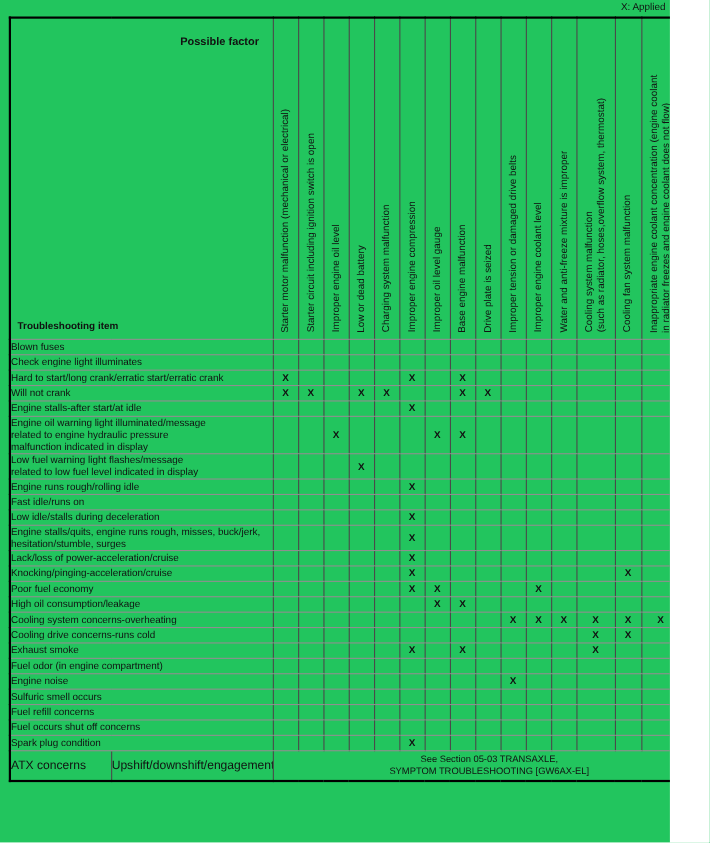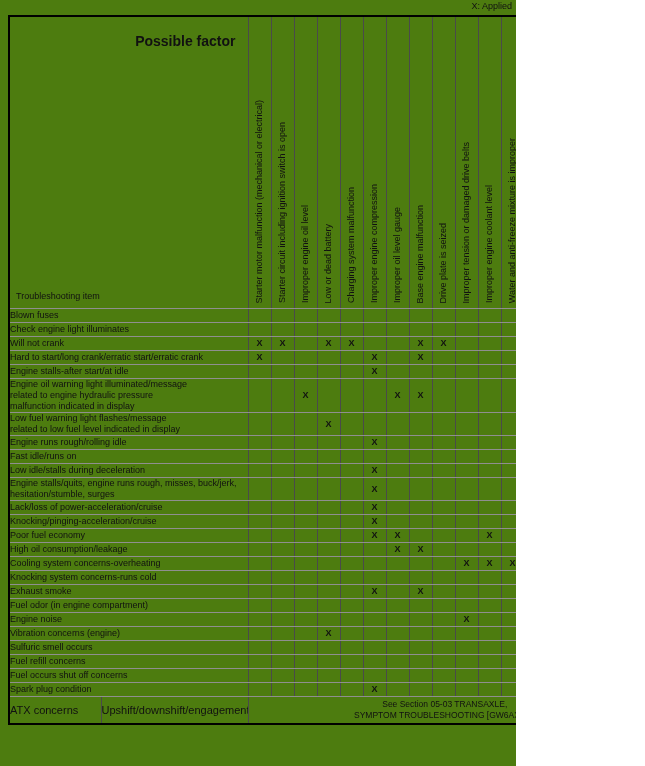--- a/index.html
+++ b/index.html
@@ -5,9 +5,9 @@
   html, body { margin: 0; padding: 0; background: #ffffff; }
   .page {
     position: relative;
-    width: 516px;
+    width: 609px;
     height: 766px;
-    background: #4d7c0f;
+    background: #22c55e;
     font-family: "Liberation Sans", sans-serif;
     color: #111;
     overflow: hidden;

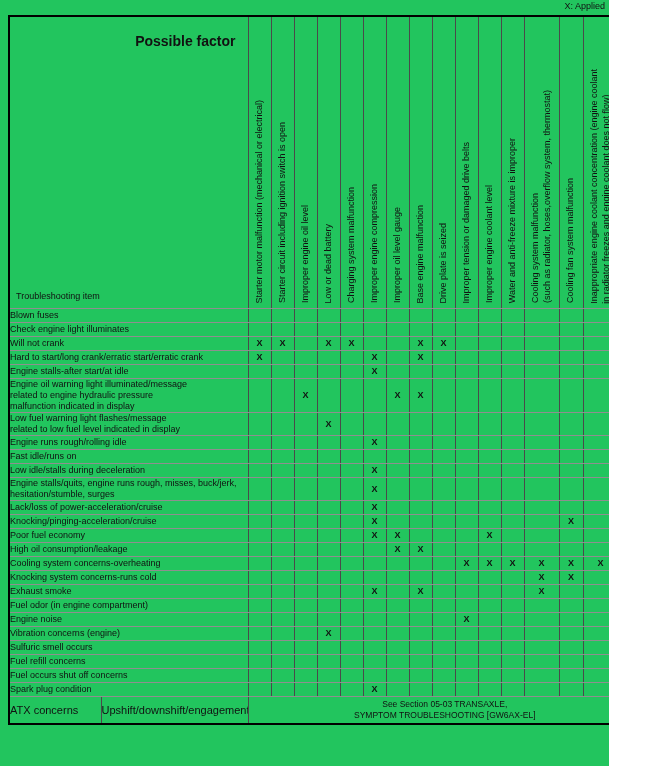--- a/index.html
+++ b/index.html
@@ -42,7 +42,7 @@
     position: absolute;
     top: 16px;
     right: 12px;
-    font-size: 14px;
+    font-size: 10px;
     font-weight: bold;
   }
   .ti {

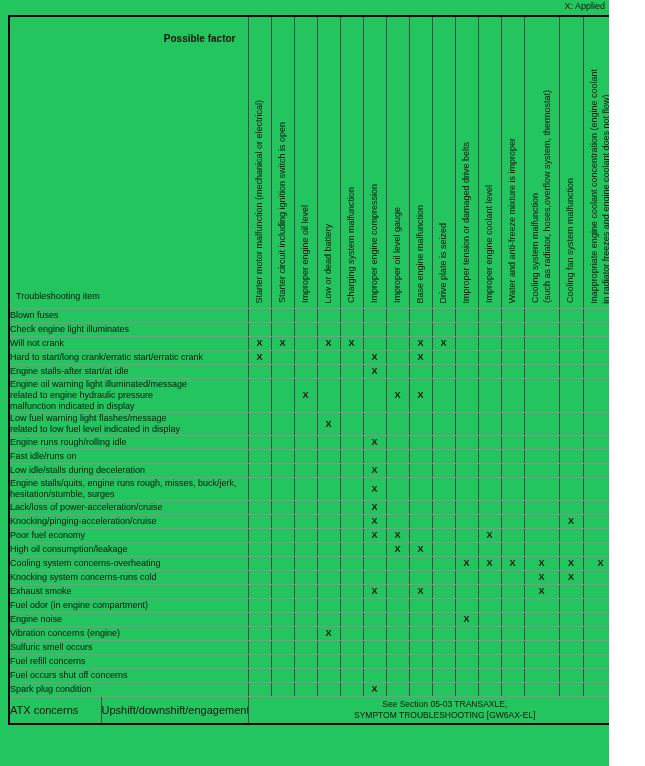--- a/index.html
+++ b/index.html
@@ -50,7 +50,7 @@
     bottom: 7px;
     left: 6px;
     font-size: 9px;
-    font-weight: normal;
+    font-weight: bold;
   }
   td.hcell {
     vertical-align: bottom;

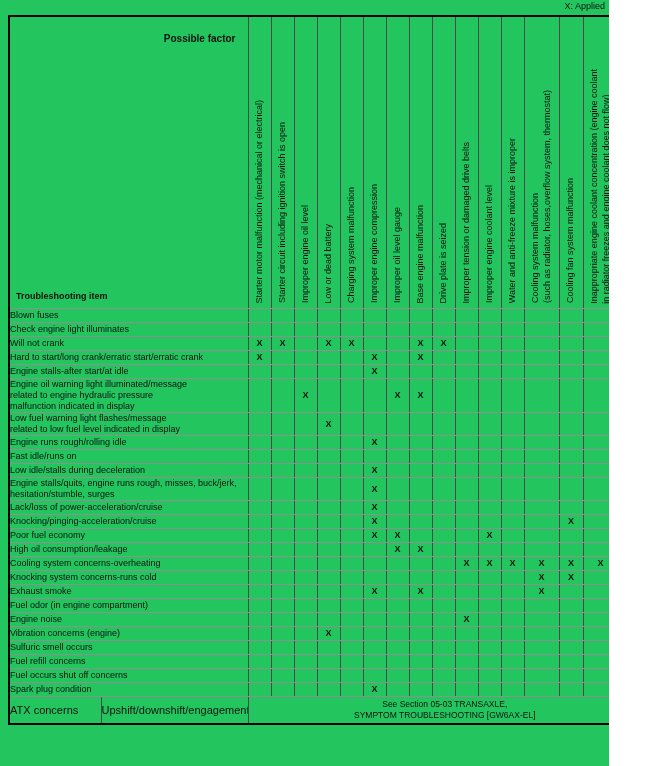--- a/index.html
+++ b/index.html
@@ -188,6 +188,25 @@
           <td class="mcell"></td>
         </tr>
         <tr class="data-row">
+          <td class="rlabel" colspan="2">Hard to start/long crank/erratic start/erratic crank</td>
+          <td class="mcell">X</td>
+          <td class="mcell"></td>
+          <td class="mcell"></td>
+          <td class="mcell"></td>
+          <td class="mcell"></td>
+          <td class="mcell">X</td>
+          <td class="mcell"></td>
+          <td class="mcell">X</td>
+          <td class="mcell"></td>
+          <td class="mcell"></td>
+          <td class="mcell"></td>
+          <td class="mcell"></td>
+          <td class="mcell"></td>
+          <td class="mcell"></td>
+          <td class="mcell"></td>
+          <td class="mcell"></td>
+        </tr>
+        <tr class="data-row">
           <td class="rlabel" colspan="2">Will not crank</td>
           <td class="mcell">X</td>
           <td class="mcell">X</td>
@@ -198,25 +217,6 @@
           <td class="mcell"></td>
           <td class="mcell">X</td>
           <td class="mcell">X</td>
-          <td class="mcell"></td>
-          <td class="mcell"></td>
-          <td class="mcell"></td>
-          <td class="mcell"></td>
-          <td class="mcell"></td>
-          <td class="mcell"></td>
-          <td class="mcell"></td>
-        </tr>
-        <tr class="data-row">
-          <td class="rlabel" colspan="2">Hard to start/long crank/erratic start/erratic crank</td>
-          <td class="mcell">X</td>
-          <td class="mcell"></td>
-          <td class="mcell"></td>
-          <td class="mcell"></td>
-          <td class="mcell"></td>
-          <td class="mcell">X</td>
-          <td class="mcell"></td>
-          <td class="mcell">X</td>
-          <td class="mcell"></td>
           <td class="mcell"></td>
           <td class="mcell"></td>
           <td class="mcell"></td>

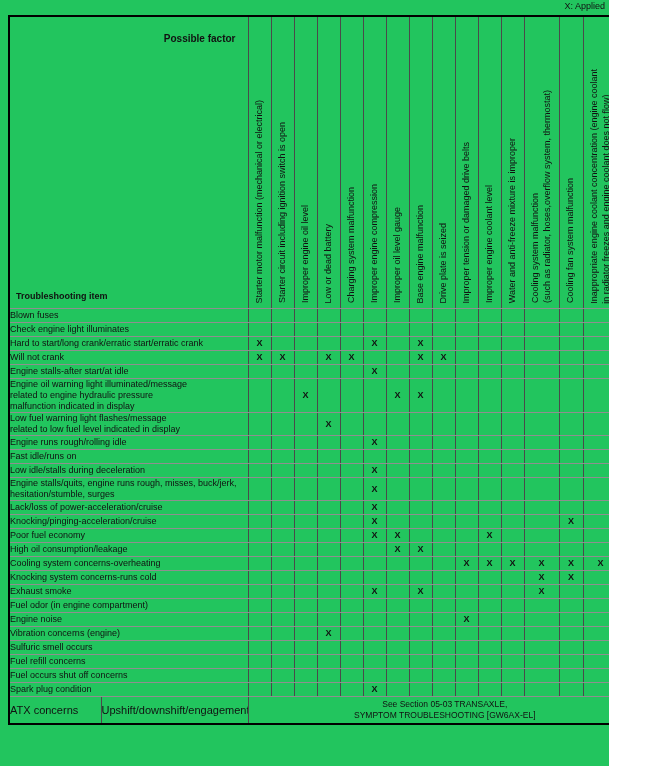--- a/index.html
+++ b/index.html
@@ -458,7 +458,7 @@
           <td class="mcell">X</td>
         </tr>
         <tr class="data-row">
-          <td class="rlabel" colspan="2">Knocking system concerns-runs cold</td>
+          <td class="rlabel" colspan="2">Cooling drive concerns-runs cold</td>
           <td class="mcell"></td>
           <td class="mcell"></td>
           <td class="mcell"></td>

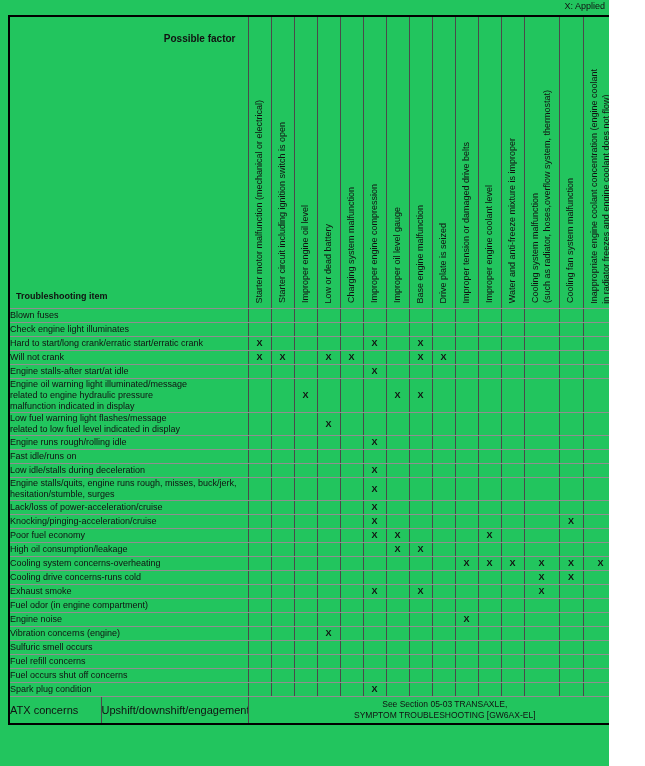--- a/index.html
+++ b/index.html
@@ -534,25 +534,6 @@
           <td class="mcell"></td>
         </tr>
         <tr class="data-row">
-          <td class="rlabel" colspan="2">Vibration concerns (engine)</td>
-          <td class="mcell"></td>
-          <td class="mcell"></td>
-          <td class="mcell"></td>
-          <td class="mcell">X</td>
-          <td class="mcell"></td>
-          <td class="mcell"></td>
-          <td class="mcell"></td>
-          <td class="mcell"></td>
-          <td class="mcell"></td>
-          <td class="mcell"></td>
-          <td class="mcell"></td>
-          <td class="mcell"></td>
-          <td class="mcell"></td>
-          <td class="mcell"></td>
-          <td class="mcell"></td>
-          <td class="mcell"></td>
-        </tr>
-        <tr class="data-row">
           <td class="rlabel" colspan="2">Sulfuric smell occurs</td>
           <td class="mcell"></td>
           <td class="mcell"></td>

